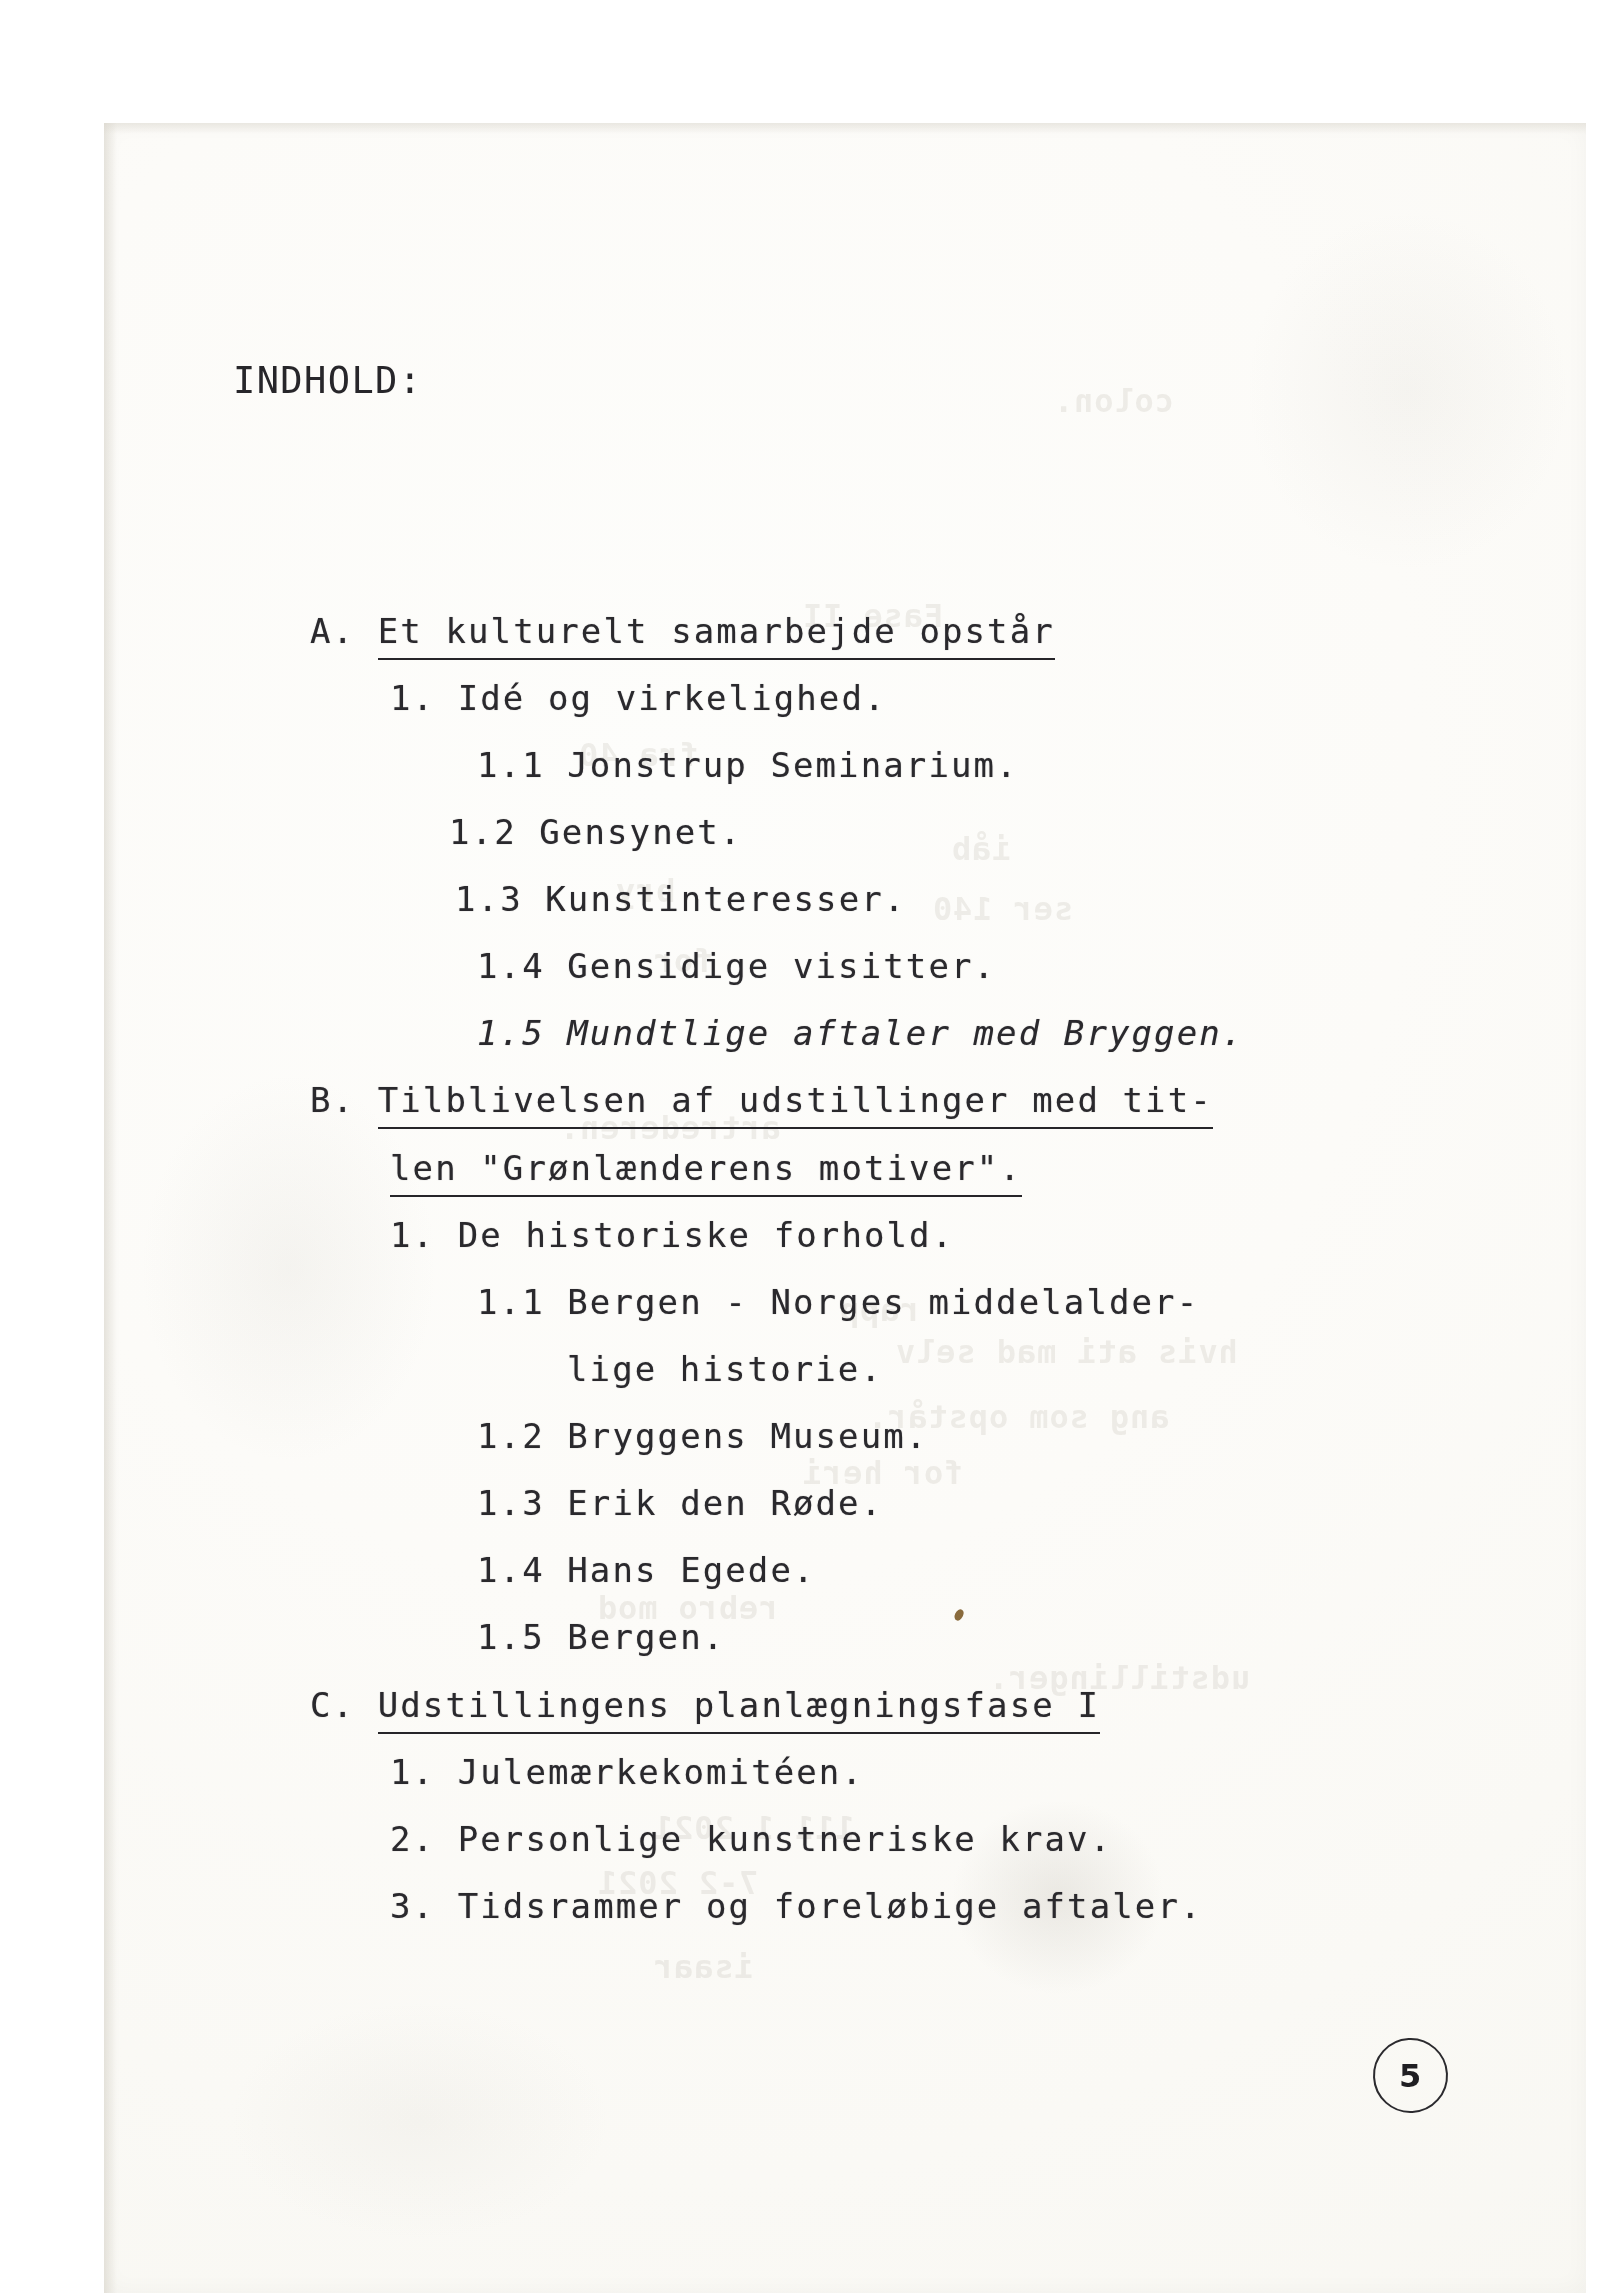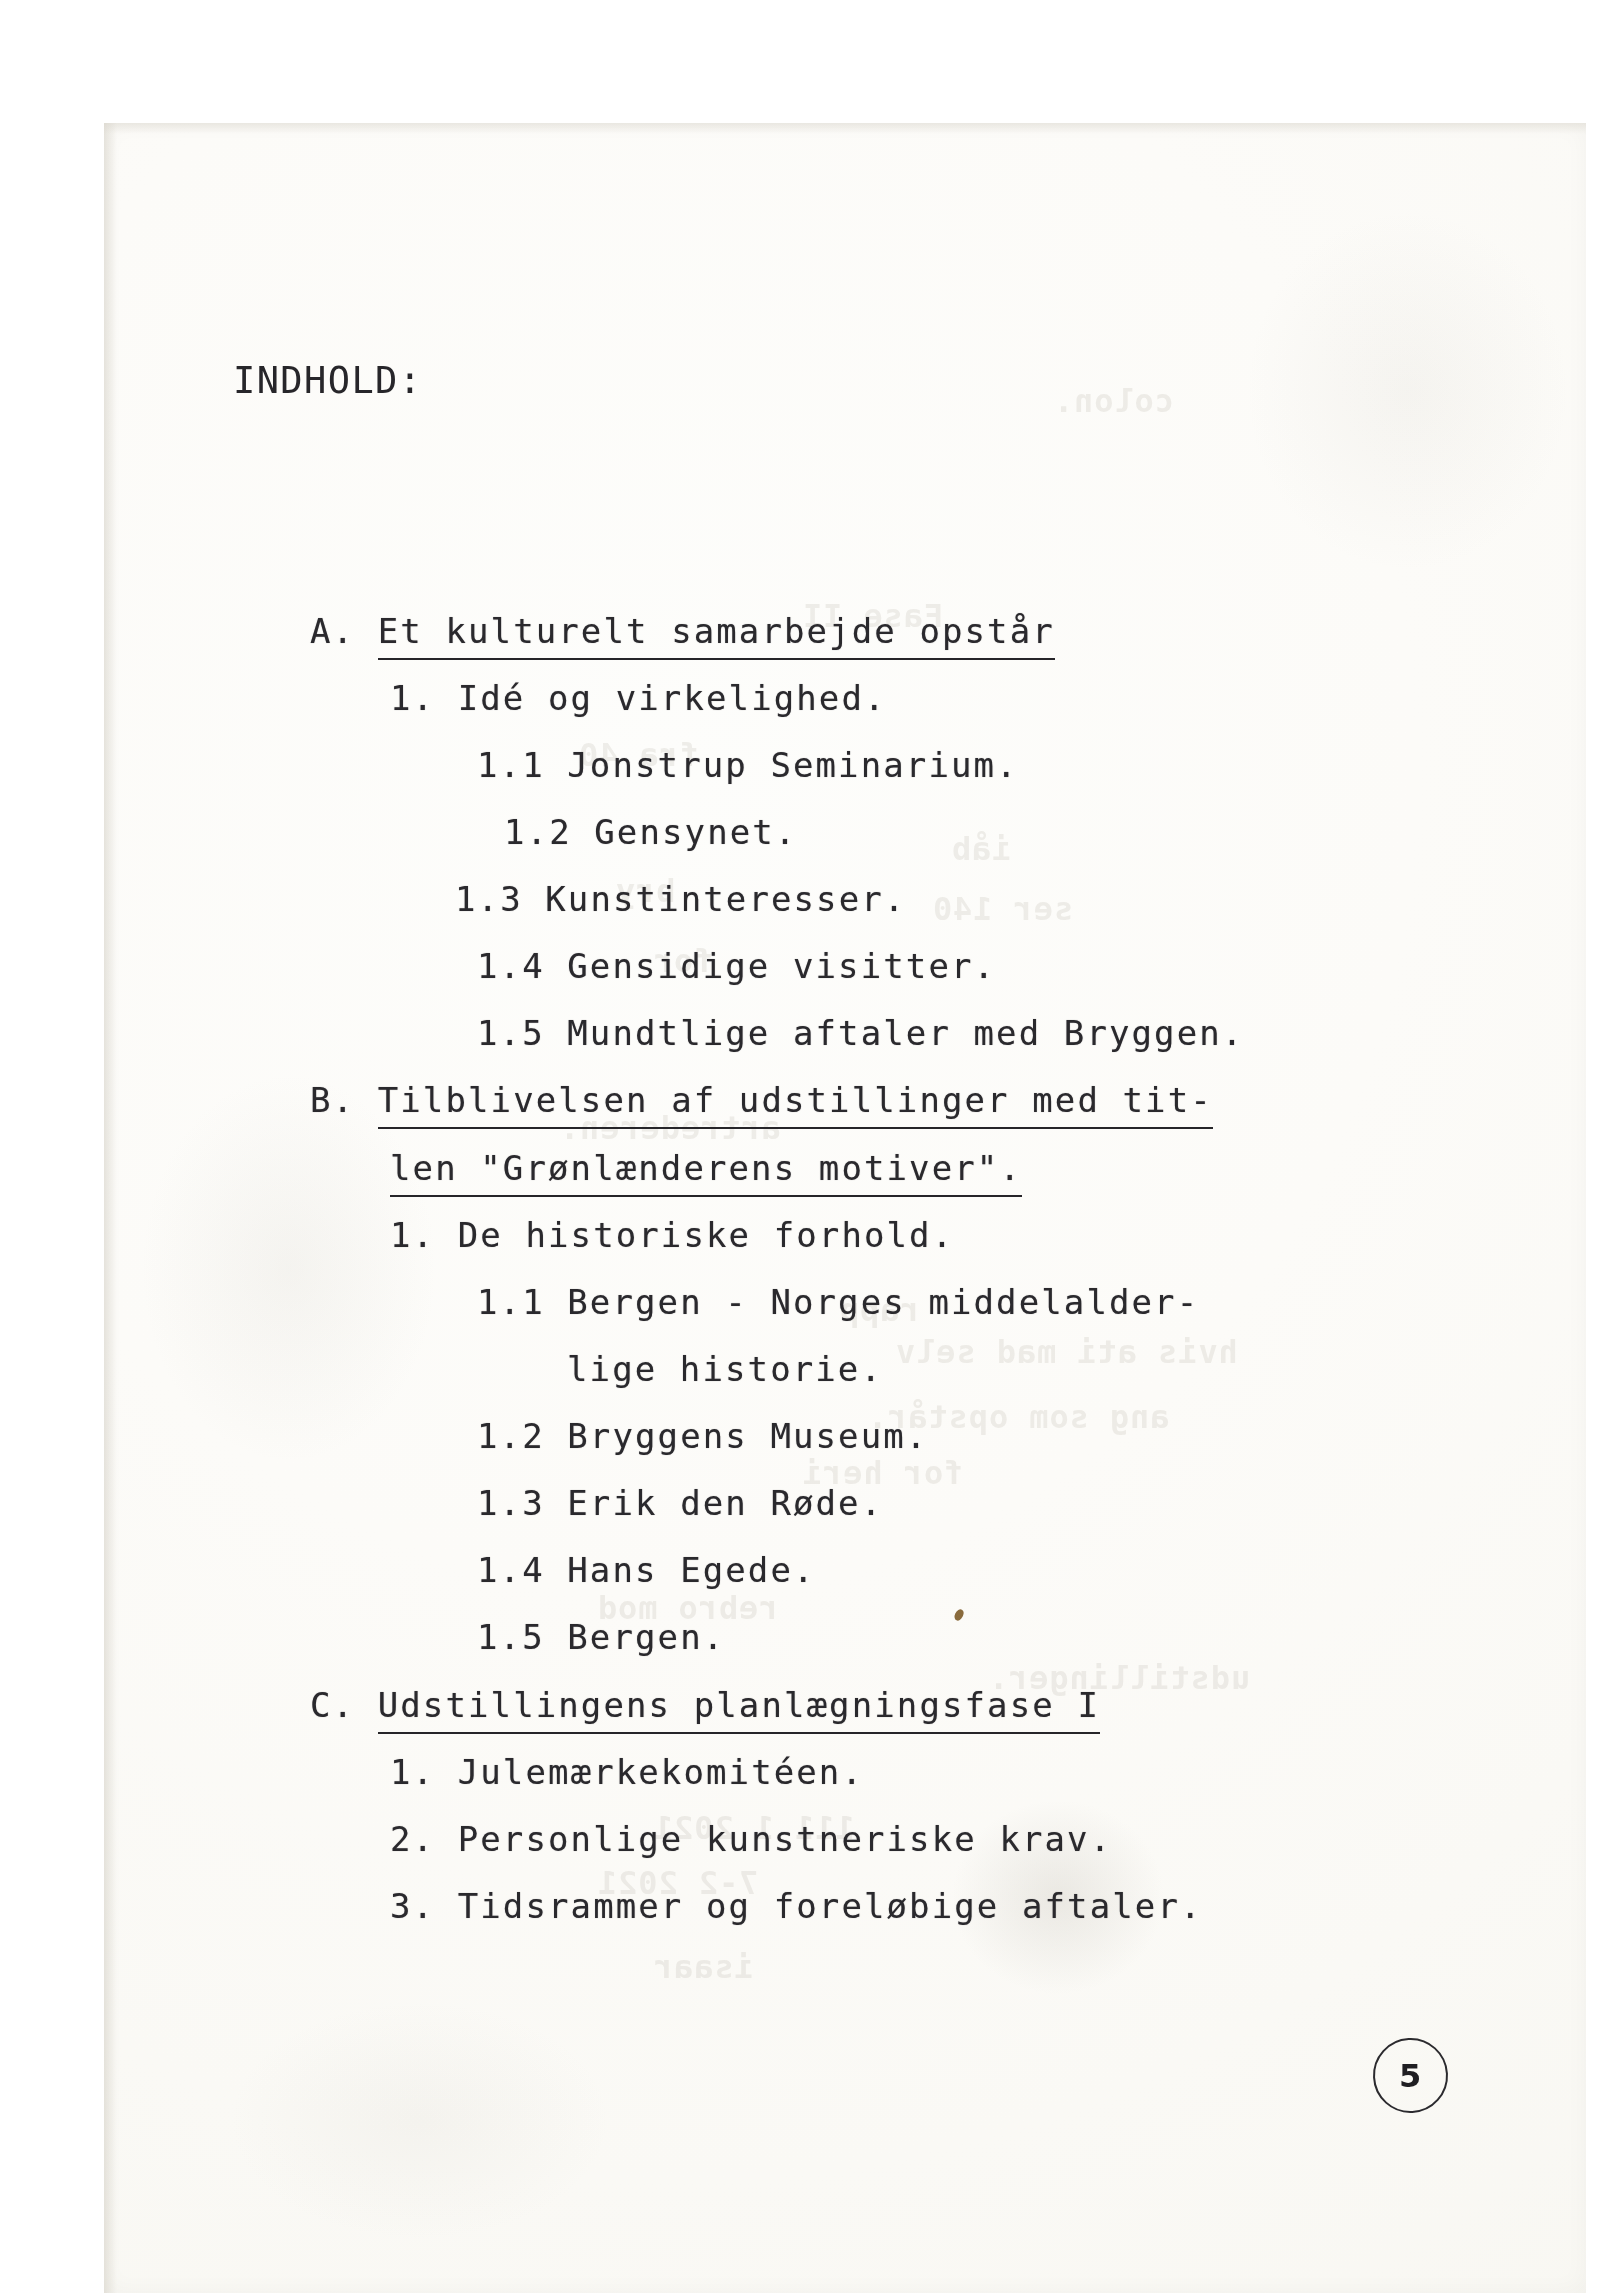--- a/index.html
+++ b/index.html
@@ -182,7 +182,7 @@
       <div class="line" style="left: 310px; top: 611px;"><span>A. </span><span class="u">Et kulturelt samarbejde opstår</span></div>
       <div class="line" style="left: 390px; top: 678px;"><span>1. </span><span>Idé og virkelighed.</span></div>
       <div class="line" style="left: 477px; top: 745px;"><span>1.1 </span><span>Jonstrup Seminarium.</span></div>
-      <div class="line" style="left: 504px; top: 812px; text-align: right;"><span>1.2 </span><span>Gensynet.</span></div>
+      <div class="line" style="left: 449px; top: 812px; text-align: right;"><span>1.2 </span><span>Gensynet.</span></div>
       <div class="line" style="left: 455px; top: 879px;"><span>1.3 </span><span>Kunstinteresser.</span></div>
       <div class="line" style="left: 477px; top: 946px;"><span>1.4 </span><span>Gensidige visitter.</span></div>
       <div class="line" style="left: 477px; top: 1013px;"><span>1.5 </span><span>Mundtlige aftaler med Bryggen.</span></div>

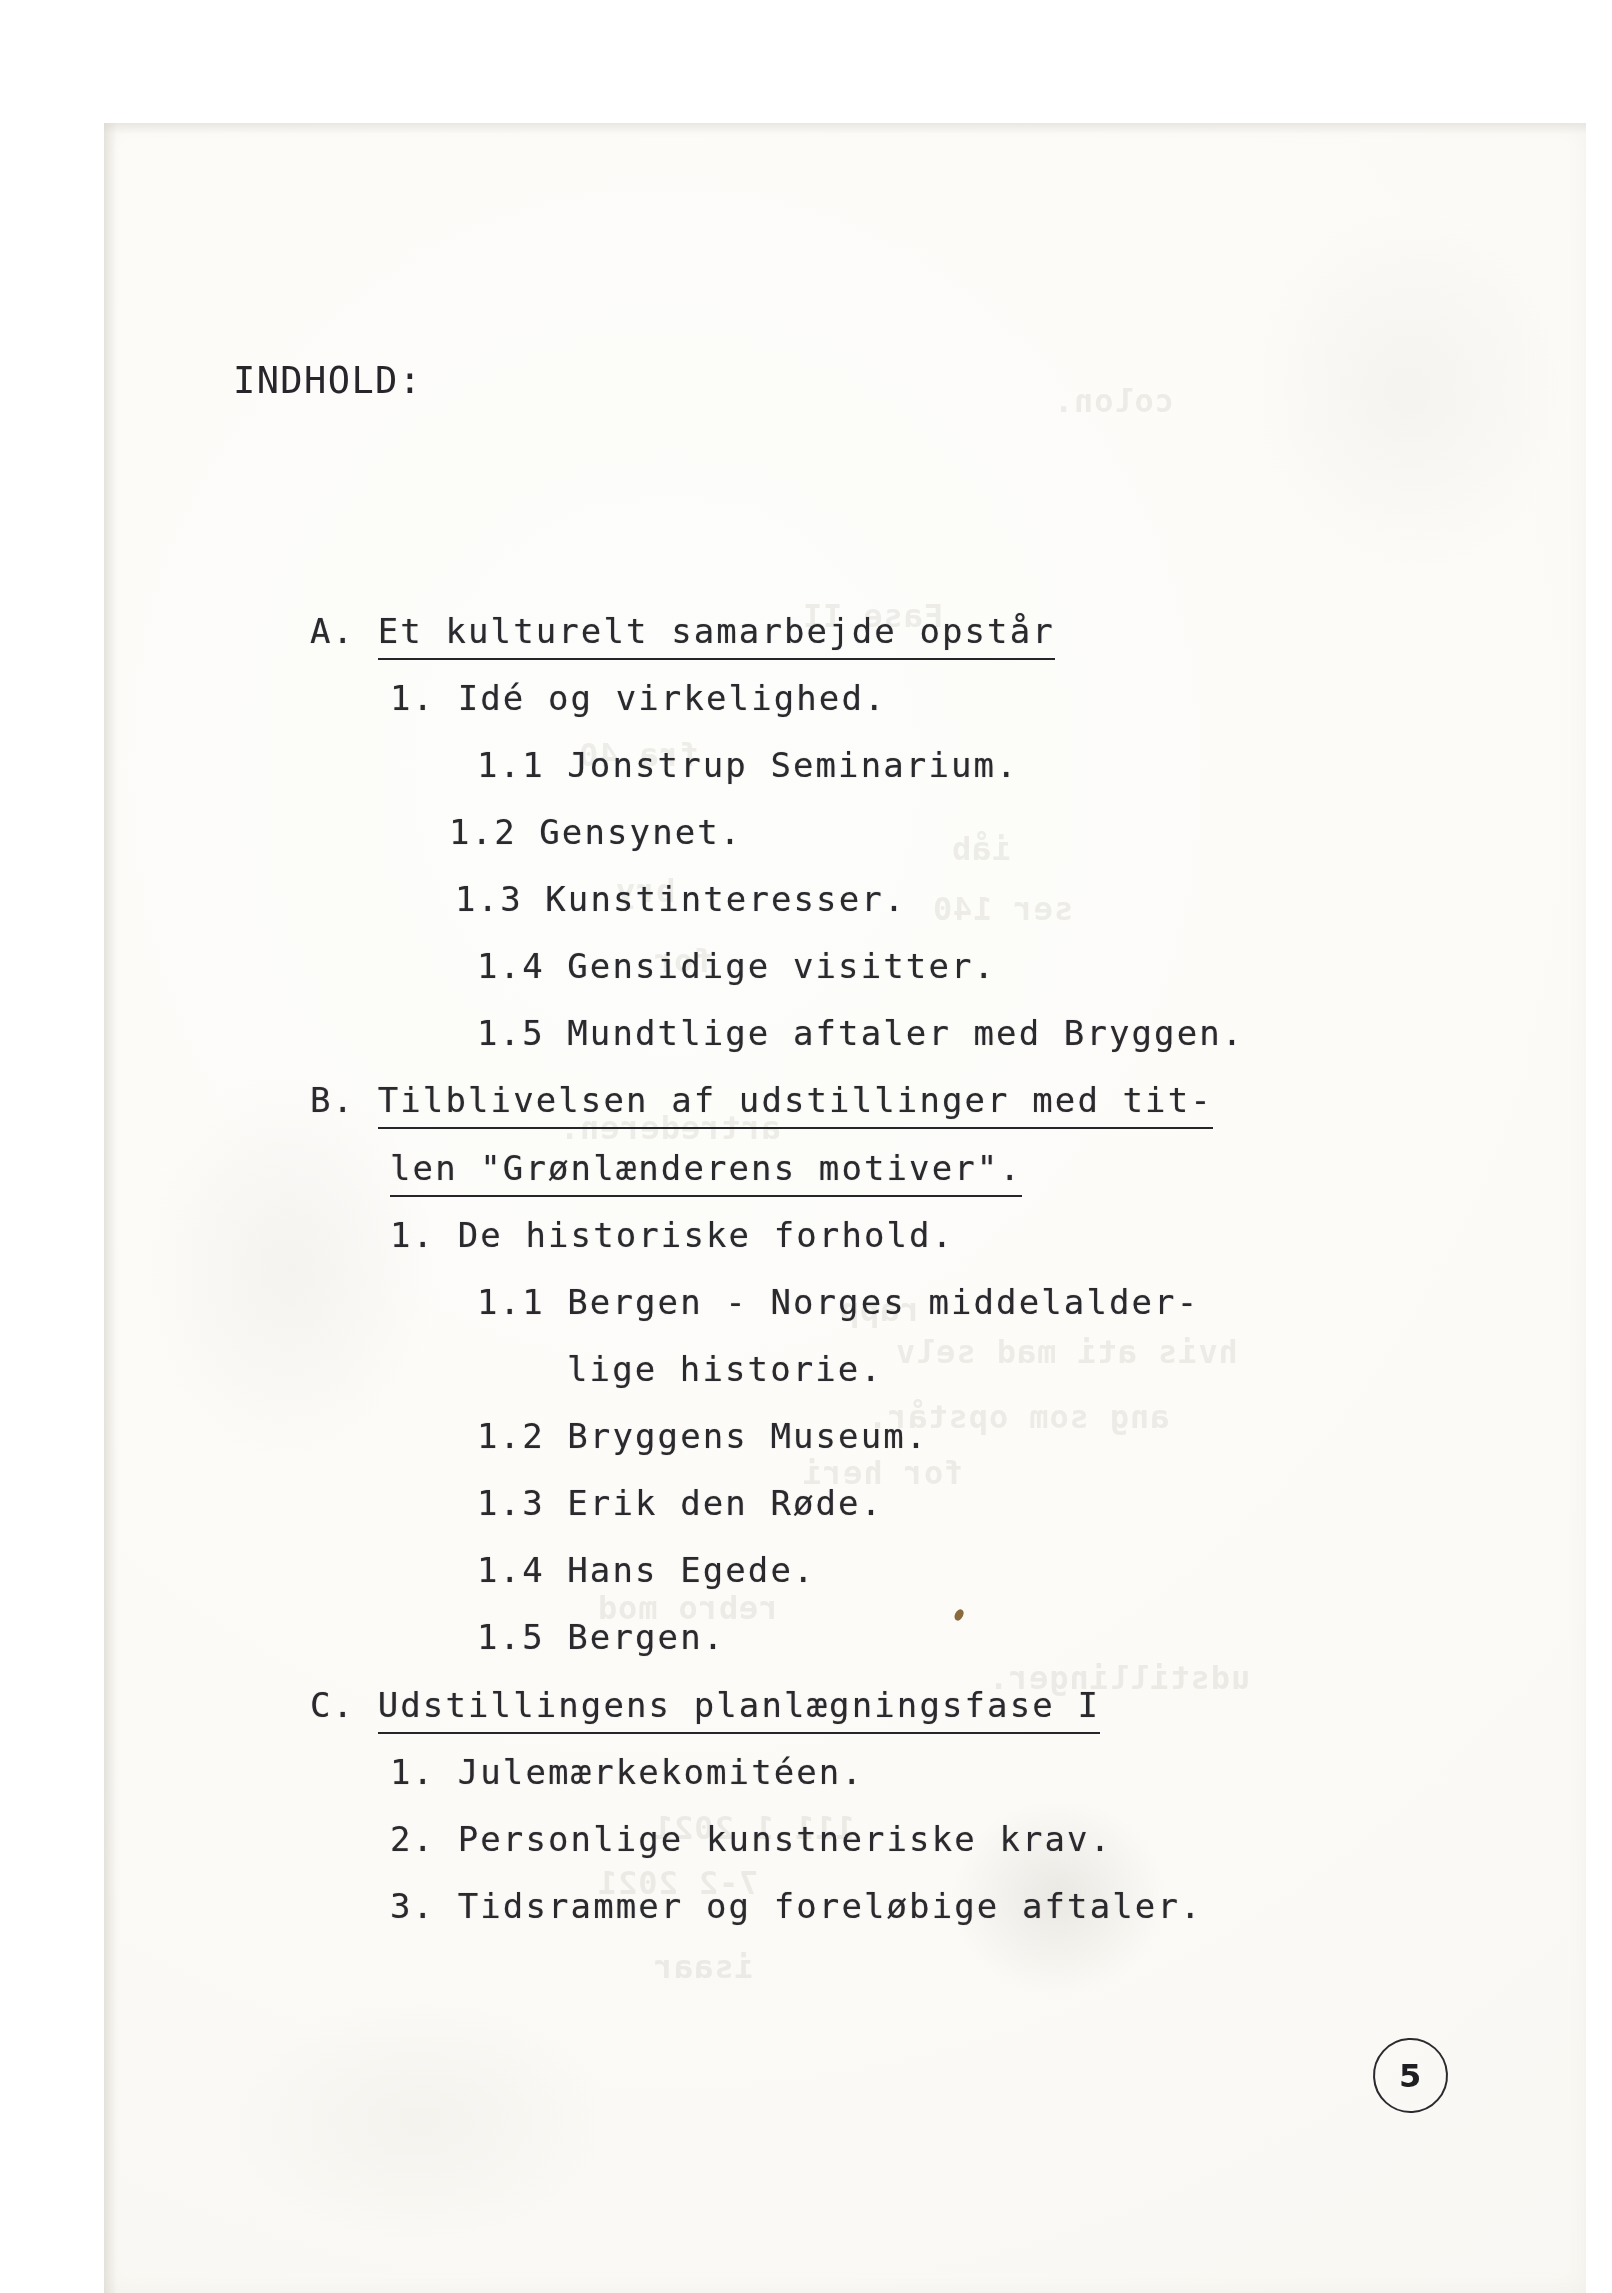--- a/index.html
+++ b/index.html
@@ -185,7 +185,7 @@
       <div class="line" style="left: 449px; top: 812px; text-align: right;"><span>1.2 </span><span>Gensynet.</span></div>
       <div class="line" style="left: 455px; top: 879px;"><span>1.3 </span><span>Kunstinteresser.</span></div>
       <div class="line" style="left: 477px; top: 946px;"><span>1.4 </span><span>Gensidige visitter.</span></div>
-      <div class="line" style="left: 477px; top: 1013px;"><span>1.5 </span><span>Mundtlige aftaler med Bryggen.</span></div>
+      <div class="line" style="left: 477px; top: 1013px; font-style: italic;"><span>1.5 </span><span>Mundtlige aftaler med Bryggen.</span></div>
       <div class="line" style="left: 310px; top: 1080px;"><span>B. </span><span class="u">Tilblivelsen af udstillinger med tit-</span></div>
       <div class="line" style="left: 390px; top: 1148px;"><span class="u">len "Grønlænderens motiver".</span></div>
       <div class="line" style="left: 390px; top: 1215px;"><span>1. </span><span>De historiske forhold.</span></div>

